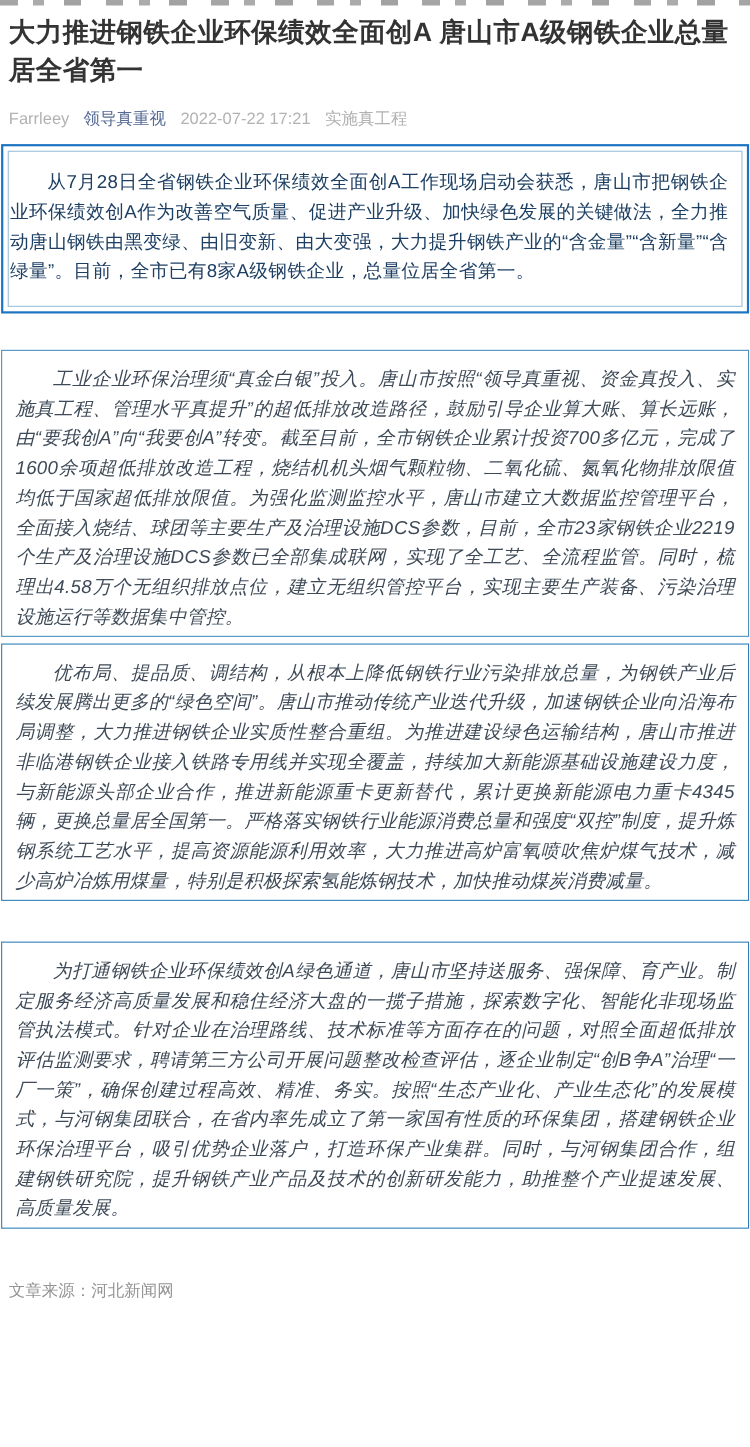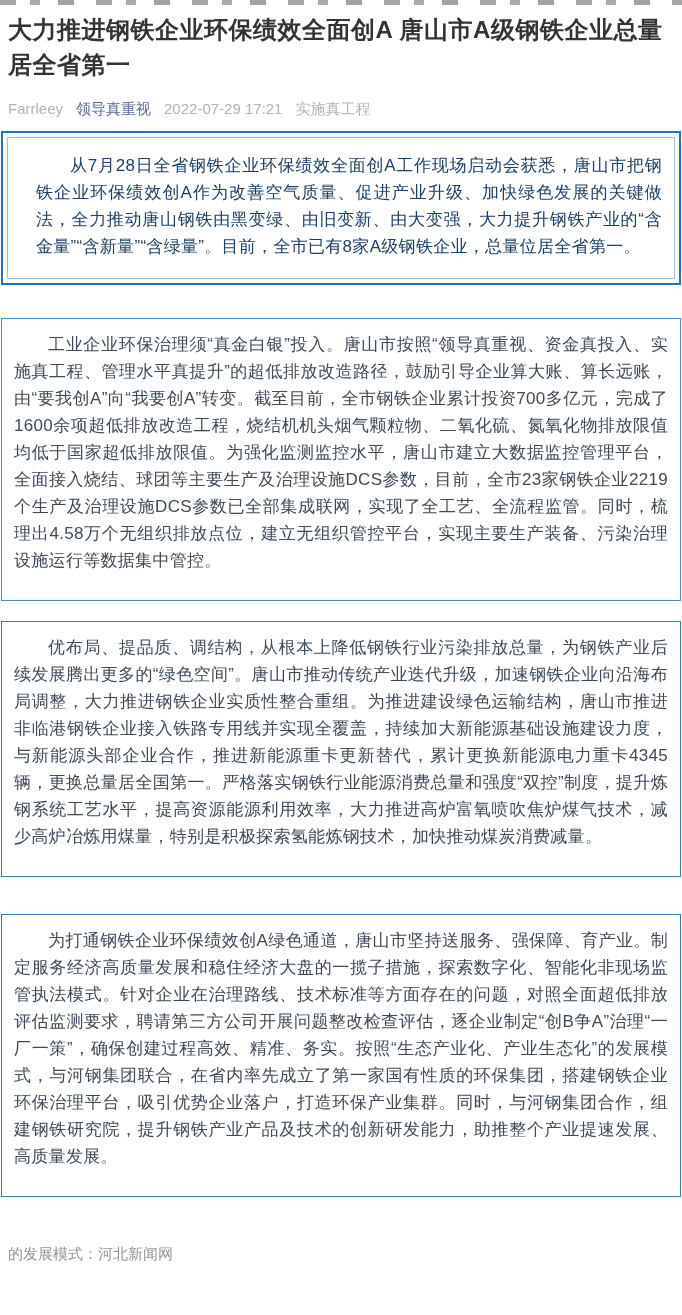--- a/index.html
+++ b/index.html
@@ -103,7 +103,7 @@
   <div class="byline">
     <span class="author">Farrleey</span>
     <span class="account">领导真重视</span>
-    <span class="date">2022-07-29 17:21</span>
+    <span class="date">2022-07-22 17:21</span>
     <span class="loc">实施真工程</span>
   </div>
 

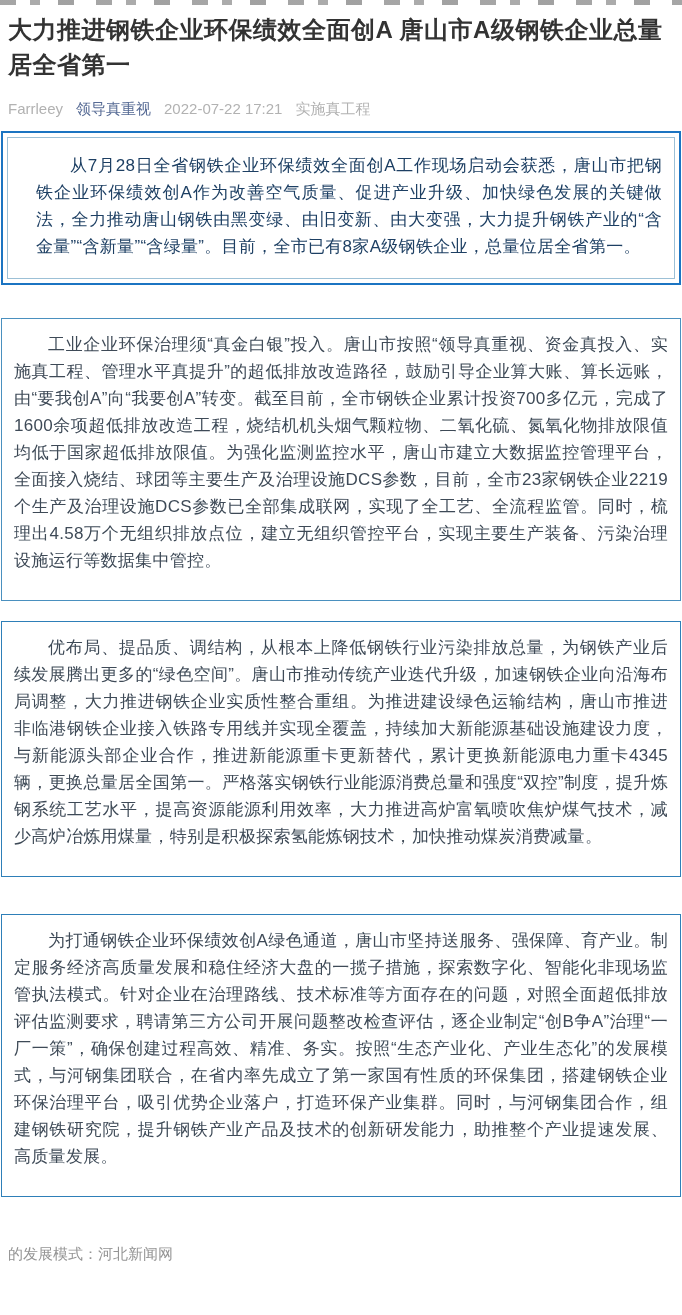--- a/index.html
+++ b/index.html
@@ -68,7 +68,7 @@
   }
   .highlight-inner {
     border: 1px solid #9cc0d6;
-    padding: 14px 12px 18px 28px;
+    padding: 14px 12px 18px 1px;
     color: var(--highlight-text, #1d3f63);
   }
   .para-box {

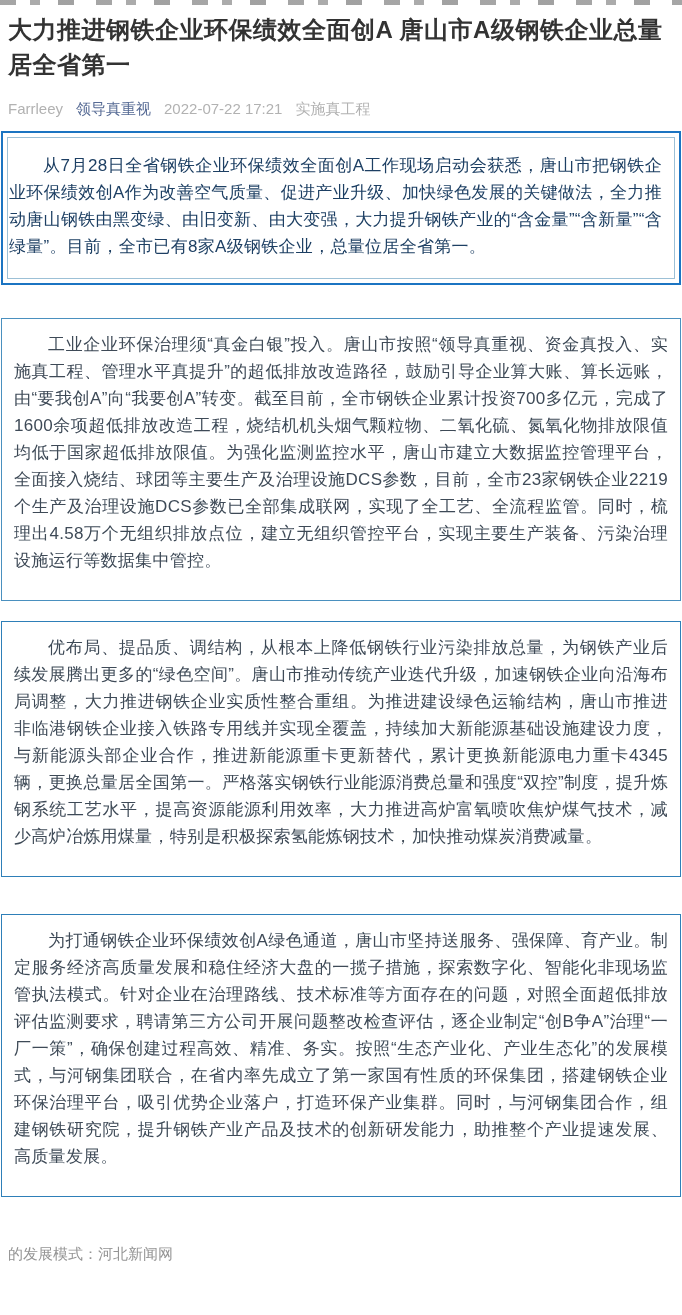--- a/index.html
+++ b/index.html
@@ -74,9 +74,10 @@
   .para-box {
     margin: 33px 1px 0 1px;
     border: 1px solid #4a90bf;
-    padding: 12px 12px 26px 12px;
+    padding: 12px 12px 4px 12px;
     color: var(--body-text, #3e4a57);
     box-sizing: border-box;
+    font-style: italic;
   }
   .para-box.tight { margin-top: 20px; border-color: #2e7fb8; }
   .para-box.last  { margin-top: 37px; border-color: #2e7fb8; }

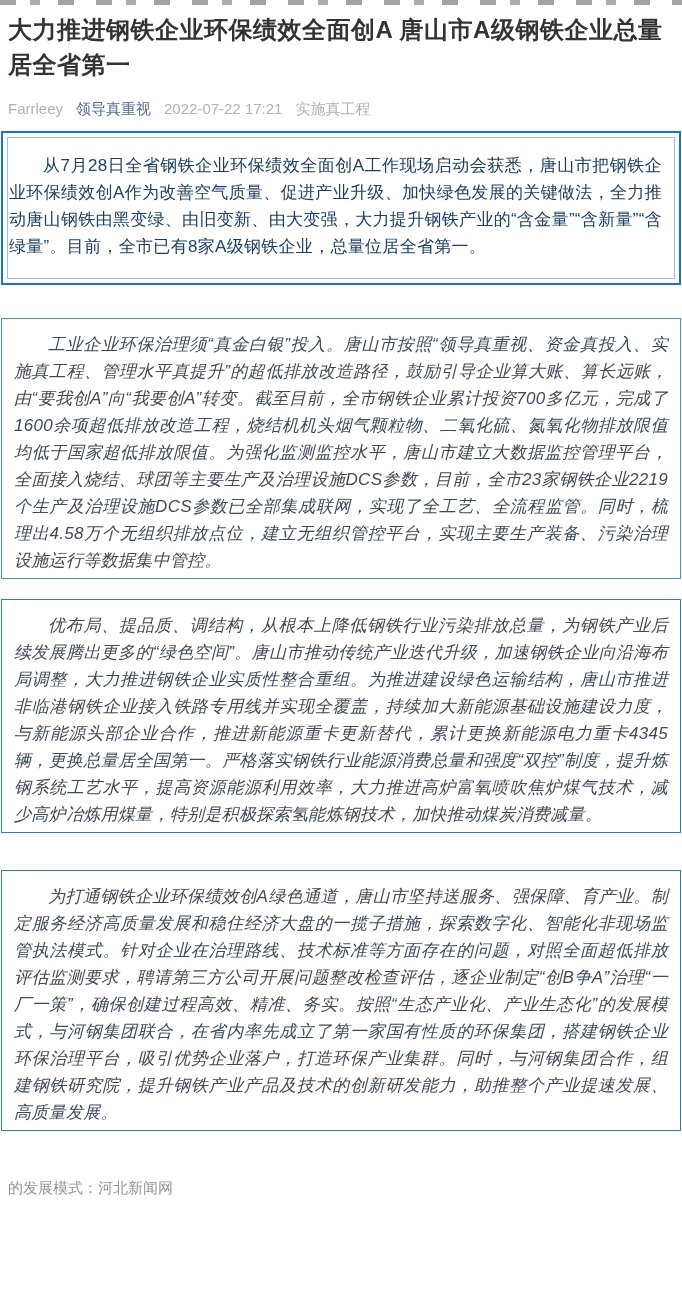--- a/index.html
+++ b/index.html
@@ -79,7 +79,7 @@
     box-sizing: border-box;
     font-style: italic;
   }
-  .para-box.tight { margin-top: 20px; border-color: #2e7fb8; }
+  .para-box.tight { margin-top: 6px; border-color: #2e7fb8; }
   .para-box.last  { margin-top: 37px; border-color: #2e7fb8; }
   .footer {
     margin: 46px 8px 0 8px;

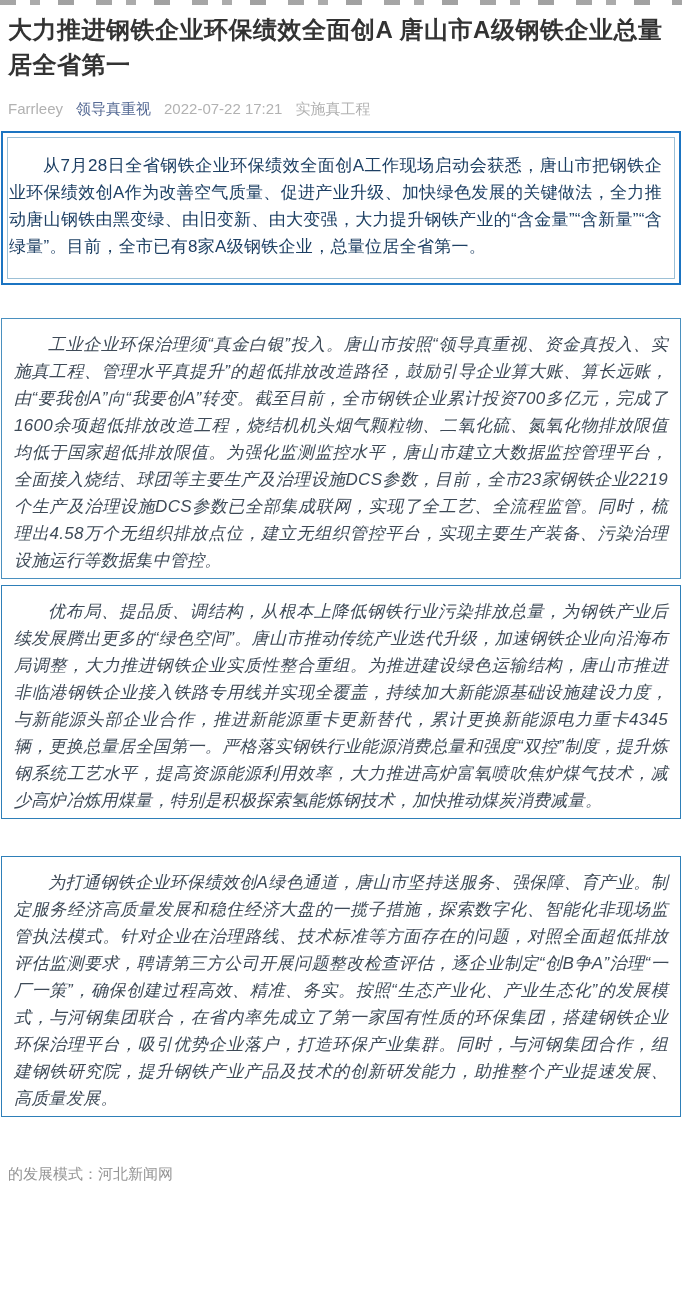--- a/index.html
+++ b/index.html
@@ -128,7 +128,7 @@
   </div>
 
   <div class="footer">
-    <p>的发展模式：河北新闻网</p>
+    <p>文章来源：河北新闻网</p>
 
   </div>
 

